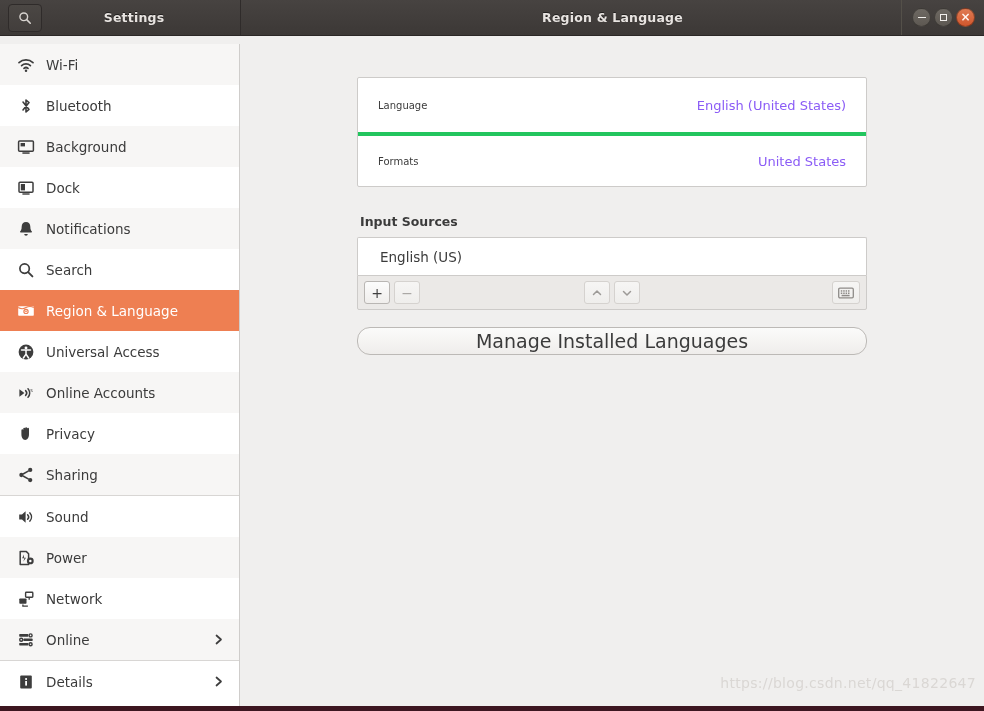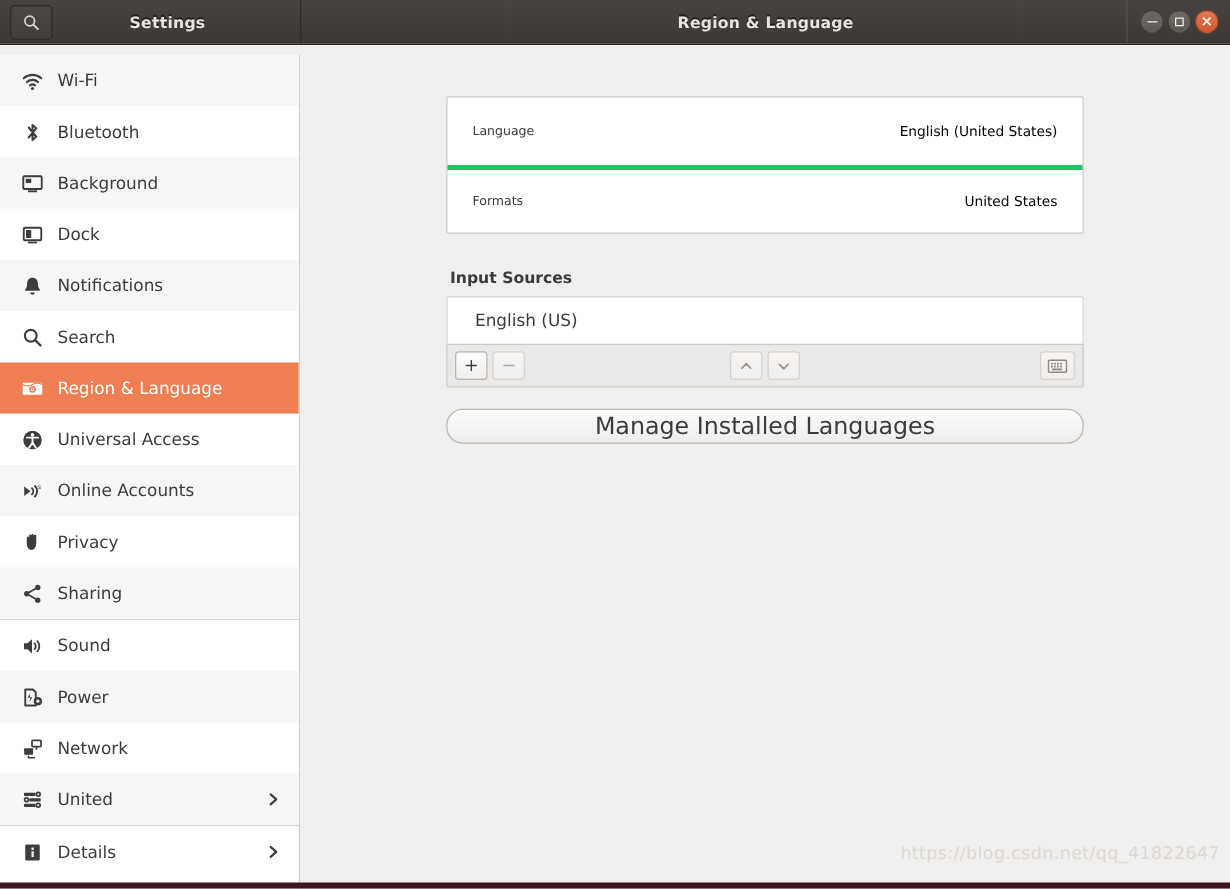--- a/index.html
+++ b/index.html
@@ -207,8 +207,8 @@
   }
   .row .rvalue {
     margin-left: auto;
-    font-size: 11px;
-    color: #000000;
+    font-size: 13px;
+    color: #8b5cf6;
   }
 
   .section-title {

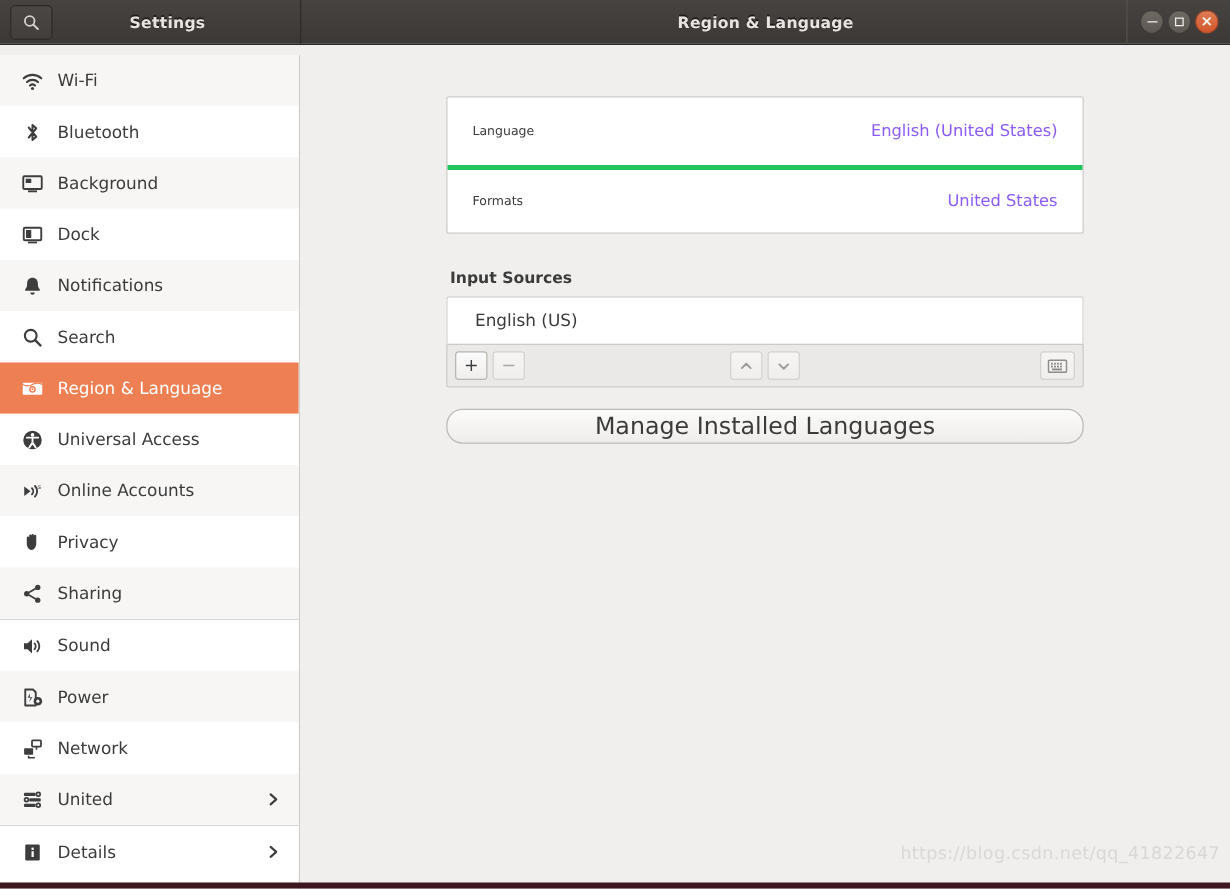--- a/index.html
+++ b/index.html
@@ -500,7 +500,7 @@
               <circle cx="13.6" cy="13.2" r="1.5" fill="none" stroke="#3d3d3d" stroke-width="1.4"></circle>
             </svg>
           </span>
-          <span class="slabel">United</span>
+          <span class="slabel">Online</span>
           <span class="chev">
             <svg width="13" height="13" viewBox="0 0 13 13" aria-hidden="true">
               <polyline points="4.5,2.5 9,6.5 4.5,10.5" fill="none" stroke="#3d3d3d" stroke-width="1.7" stroke-linecap="round" stroke-linejoin="round"></polyline>

